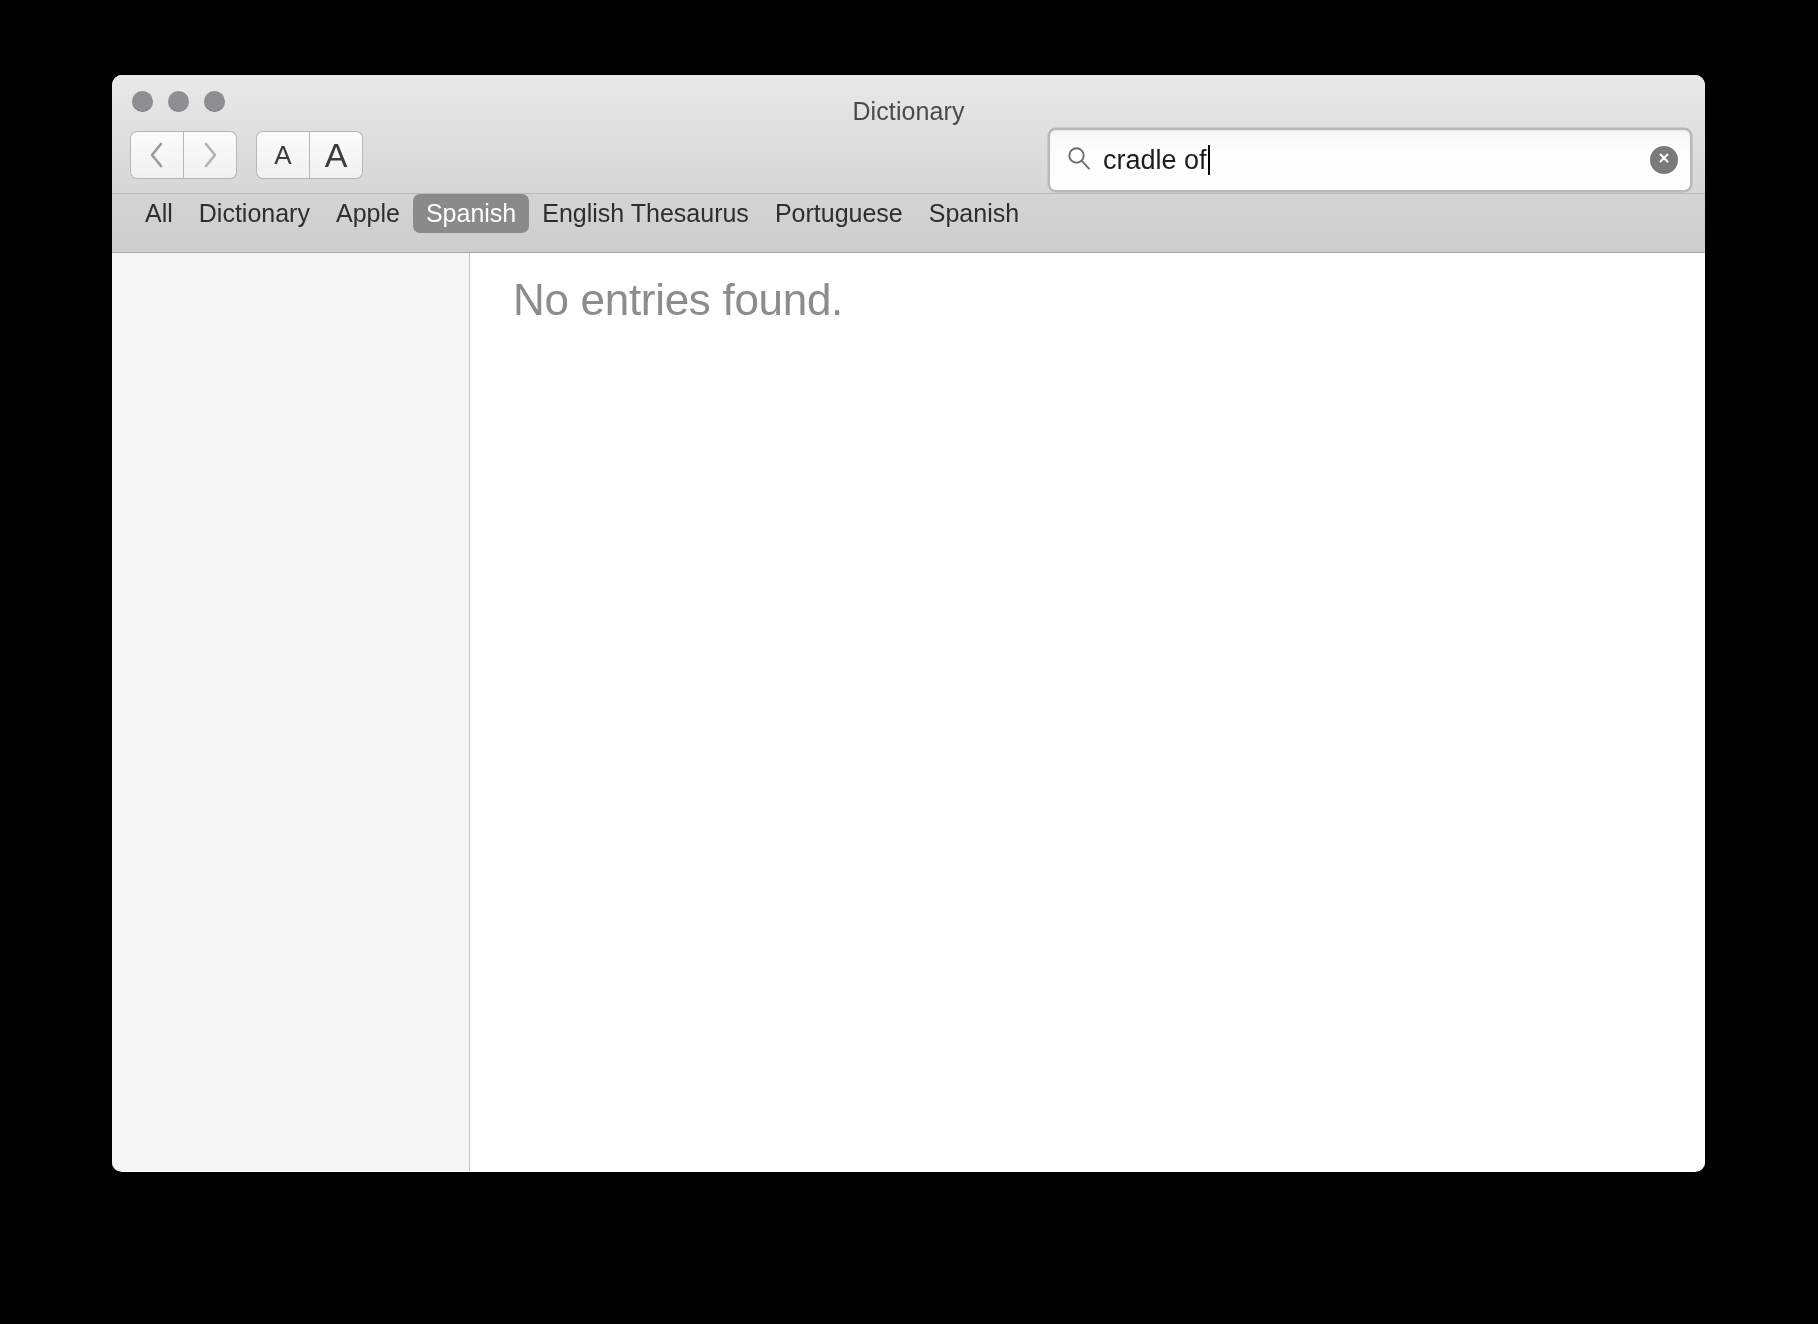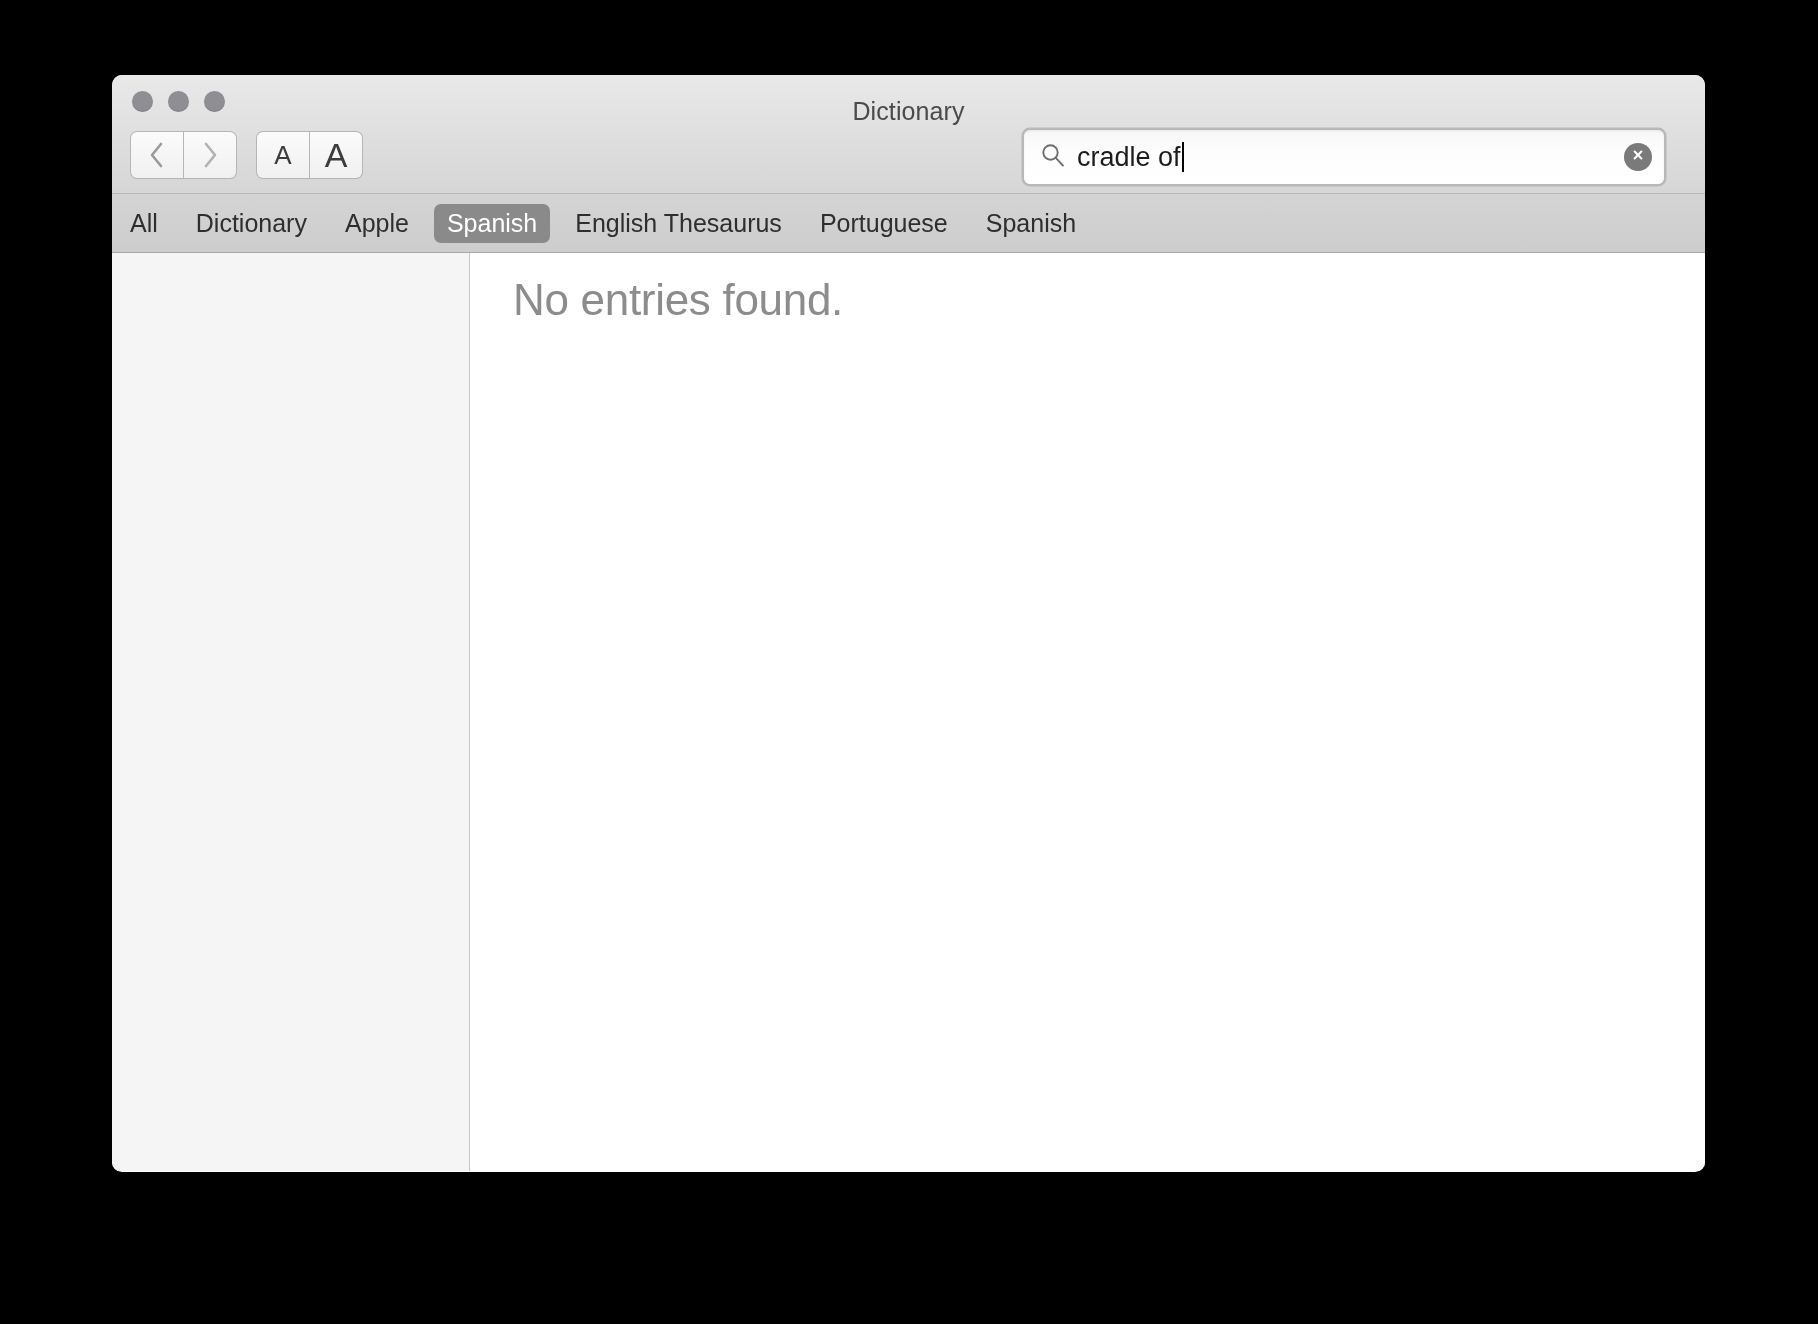--- a/index.html
+++ b/index.html
@@ -105,10 +105,10 @@
   
   .search-field {
     position: absolute;
-    left: 912px;
+    left: 938px;
     top: 55px;
     width: 640px;
-    height: 54px;
+    height: 60px;
     background: linear-gradient(to bottom, #f7f7f7 0%, #fdfdfd 40%, #ffffff 100%);
     border-radius: 6px;
     box-shadow: 0 0 0 2.5px #b8b8b8, inset 0 1px 2px rgba(0,0,0,0.07);

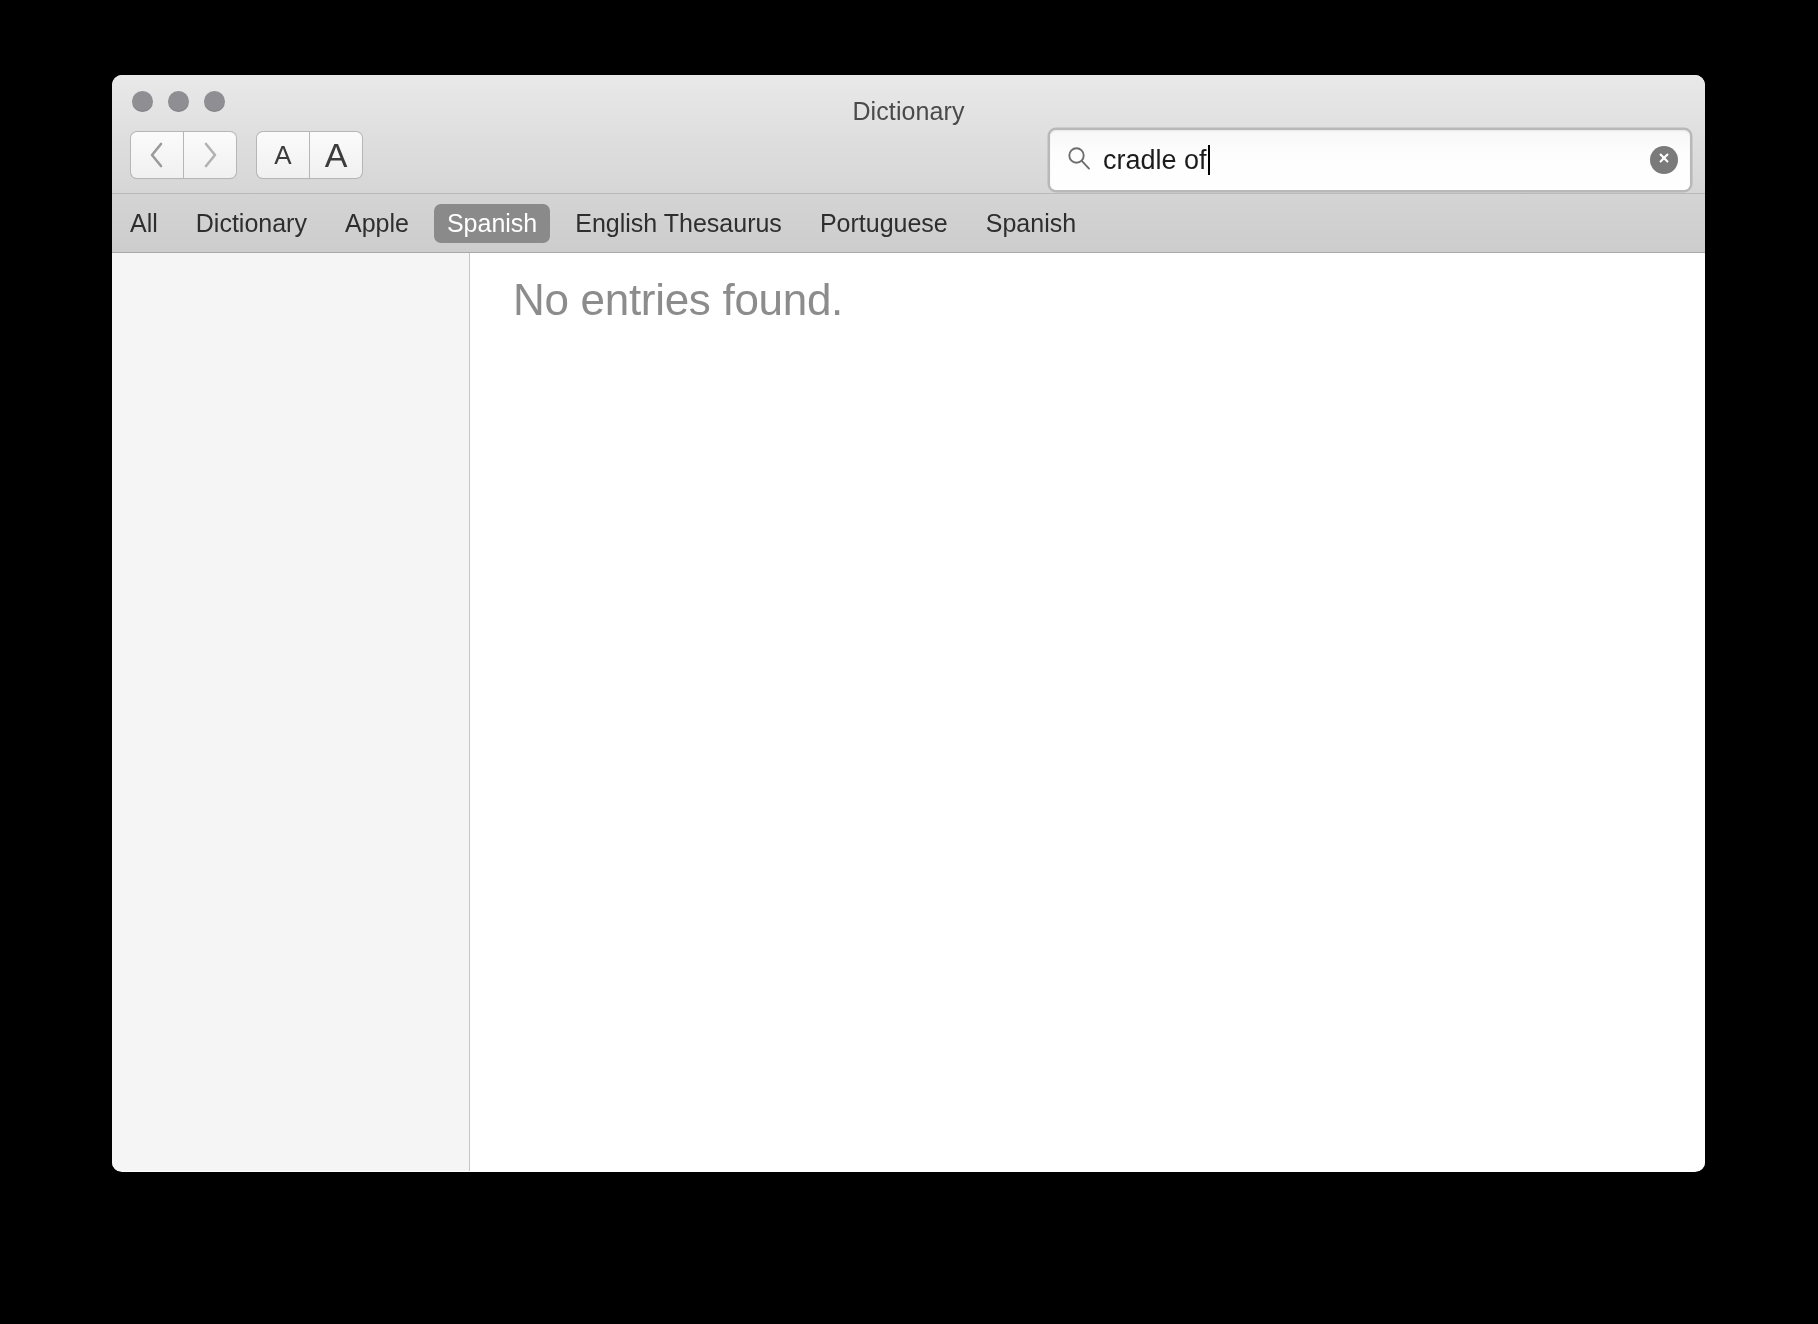--- a/index.html
+++ b/index.html
@@ -151,9 +151,9 @@
     background: linear-gradient(to bottom, #d4d4d4 0%, #cdcdcd 100%);
     border-bottom: 1px solid #a9a9a9;
     display: flex;
-    align-items: center;
-    padding-left: 5px;
-    gap: 12px;
+    align-items: flex-start;
+    padding-left: 20px;
+    gap: 0;
   }
   .tab {
     font-size: 25px;

